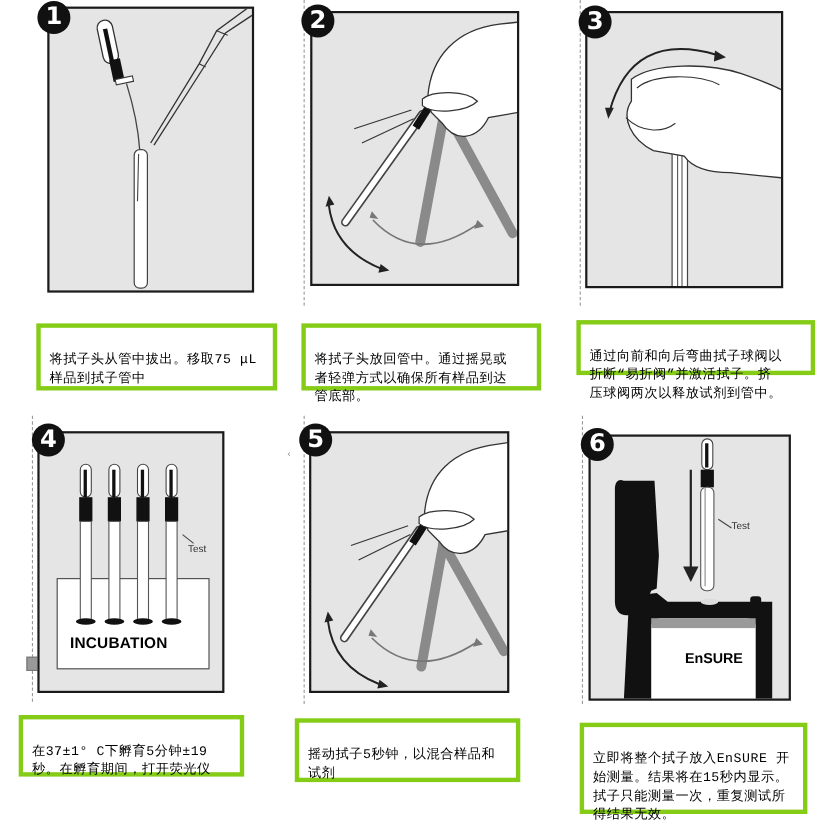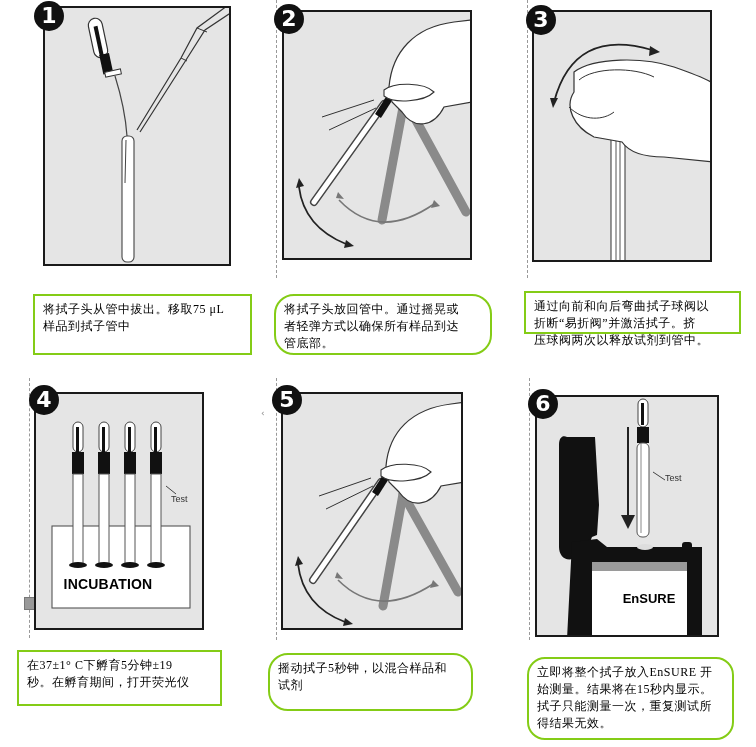--- a/index.html
+++ b/index.html
@@ -6,7 +6,7 @@
   body{width:756px;height:747px;position:relative;overflow:hidden;font-family:"DejaVu Sans","Liberation Sans",sans-serif;color:#000;}
   .panel{position:absolute;border:2px solid #1a1a1a;background:#e5e5e5;box-sizing:border-box;overflow:hidden;}
   .badge{position:absolute;width:30px;height:30px;border-radius:50%;background:#111;color:#fff;font-family:"DejaVu Sans",sans-serif;font-weight:bold;font-size:22px;line-height:30px;text-align:center;z-index:3;}
-  .caption{position:absolute;border:2px solid #84cc16;background:#fff;box-sizing:border-box;padding:5px 8px;font-size:12px;line-height:17px;letter-spacing:0.5px;font-family:Liberation Serif, serif;white-space:pre-wrap;}
+  .caption{position:absolute;border:4px solid #84cc16;background:#fff;box-sizing:border-box;padding:21px 8px;font-size:12px;line-height:17px;letter-spacing:0.5px;font-family:Liberation Mono, monospace;white-space:pre-wrap;}
   .vdash{position:absolute;width:0;border-left:1px dashed #999;}
   .tiny{position:absolute;font-size:9px;color:#888;}
   svg{position:absolute;left:0;top:0;}

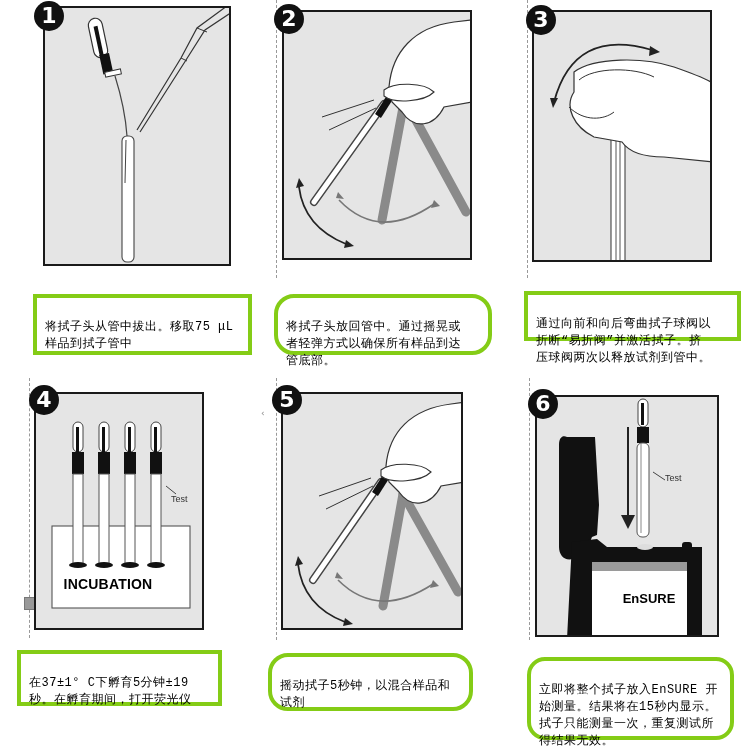--- a/index.html
+++ b/index.html
@@ -73,7 +73,7 @@
     </svg>
   </div>
   <div class="badge" style="left:274px;top:4px;">2</div>
-  <div class="caption" style="left:274px;top:294px;width:218px;height:61px;border-radius:20px;">将拭子头放回管中。通过摇晃或
+  <div class="caption" style="left:274px;top:294px;width:218px;height:61px;">将拭子头放回管中。通过摇晃或
 者轻弹方式以确保所有样品到达
 管底部。</div>
 </div>

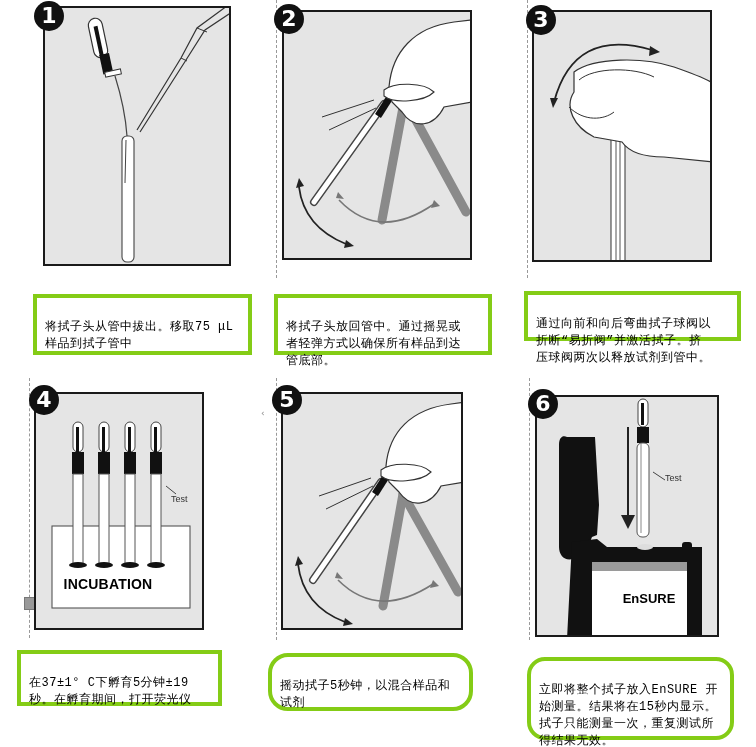--- a/index.html
+++ b/index.html
@@ -167,7 +167,7 @@
     </svg>
   </div>
   <div class="badge" style="left:272px;top:385px;">5</div>
-  <div class="caption" style="left:268px;top:653px;width:205px;height:58px;border-radius:20px;">摇动拭子5秒钟，以混合样品和
+  <div class="caption" style="left:268px;top:653px;width:205px;height:58px;">摇动拭子5秒钟，以混合样品和
 试剂</div>
 </div>
 

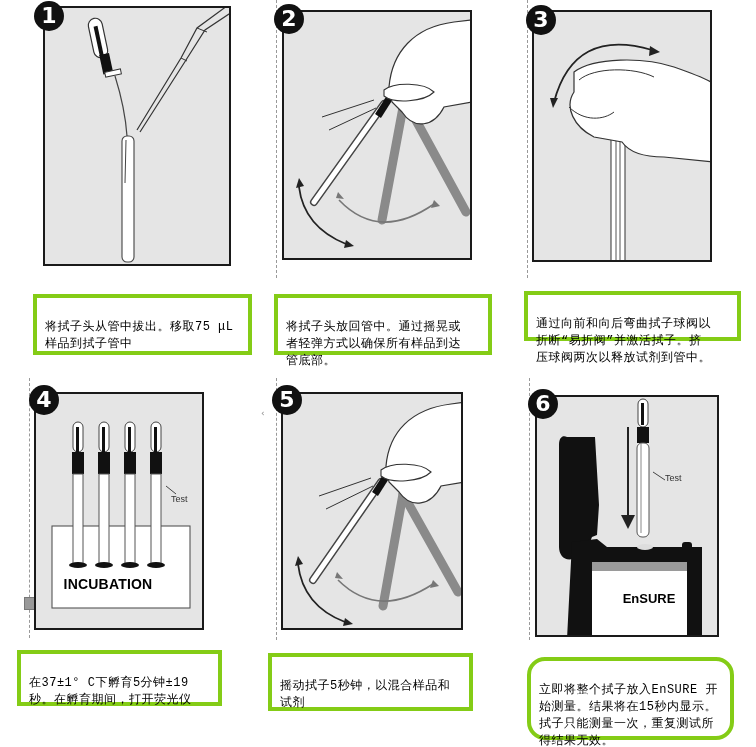--- a/index.html
+++ b/index.html
@@ -196,7 +196,7 @@
     <div style="position:absolute;left:55px;top:194px;width:114px;text-align:center;font-size:13px;font-weight:bold;font-family:'Liberation Sans',sans-serif;">EnSURE</div>
   </div>
   <div class="badge" style="left:528px;top:389px;">6</div>
-  <div class="caption" style="left:527px;top:657px;width:207px;height:83px;border-radius:18px;">立即将整个拭子放入EnSURE 开
+  <div class="caption" style="left:527px;top:657px;width:207px;height:83px;">立即将整个拭子放入EnSURE 开
 始测量。结果将在15秒内显示。
 拭子只能测量一次，重复测试所
 得结果无效。</div>

